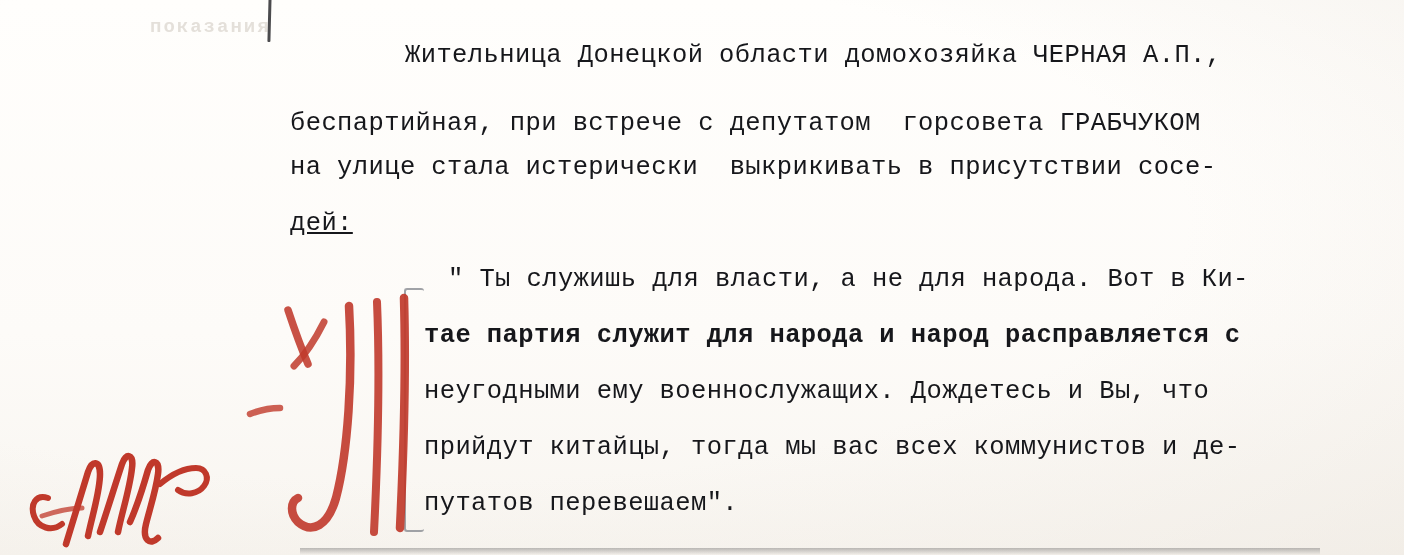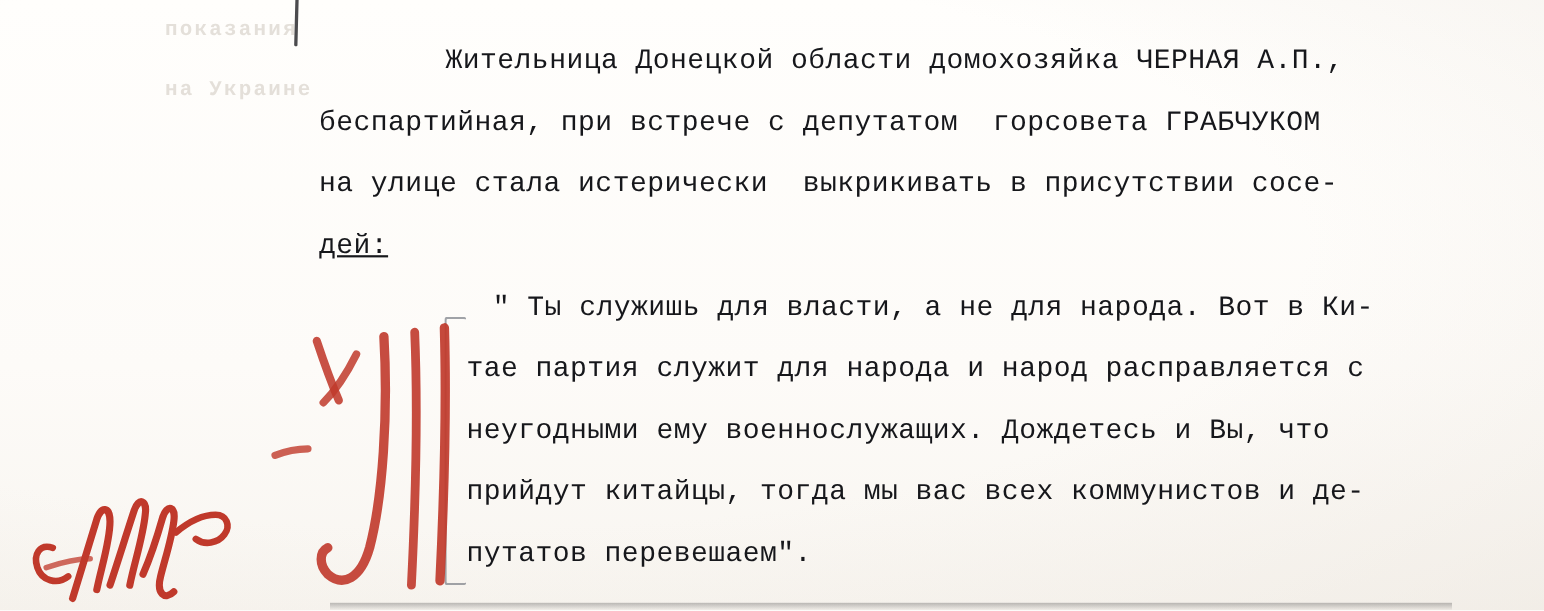--- a/index.html
+++ b/index.html
@@ -113,7 +113,6 @@
 
   <div id="showthrough">
     <div>показания</div>
-    <div>на Украине</div>
   </div>
 
   <div id="edge-mark"></div>

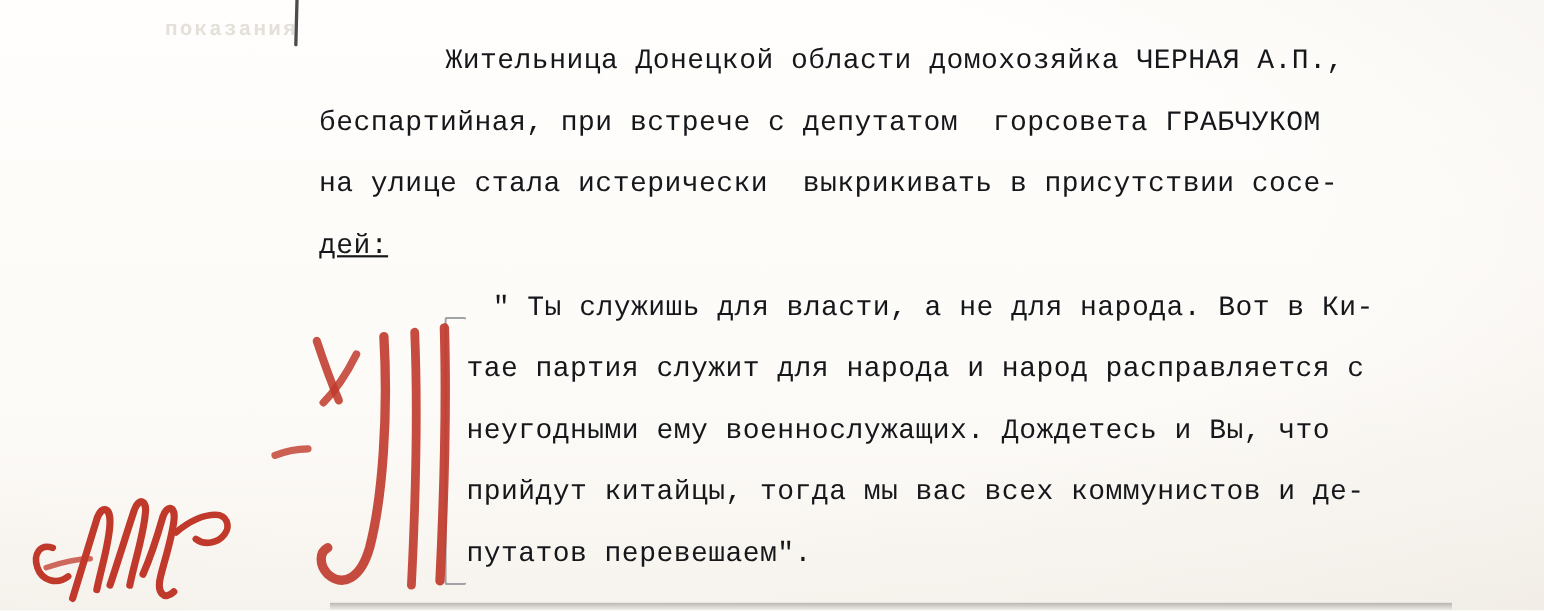--- a/index.html
+++ b/index.html
@@ -119,7 +119,7 @@
 
   <div id="typed-body">
     <div class="tline" style="left:405px; top:28px;">Жительница Донецкой области домохозяйка ЧЕРНАЯ А.П.,</div>
-    <div class="tline" style="left:290px; top:84px;">беспартийная, при встрече с депутатом  горсовета ГРАБЧУКОМ</div>
+    <div class="tline" style="left:290px; top:96px;">беспартийная, при встрече с депутатом  горсовета ГРАБЧУКОМ</div>
     <div class="tline" style="left:290px; top:140px;">на улице стала истерически  выкрикивать в присутствии сосе-</div>
     <div class="tline" style="left:290px; top:196px;text-decoration:underline;">дей:</div>
     <div class="tline" style="left:448px; top:252px;">" Ты служишь для власти, а не для народа. Вот в Ки-</div>

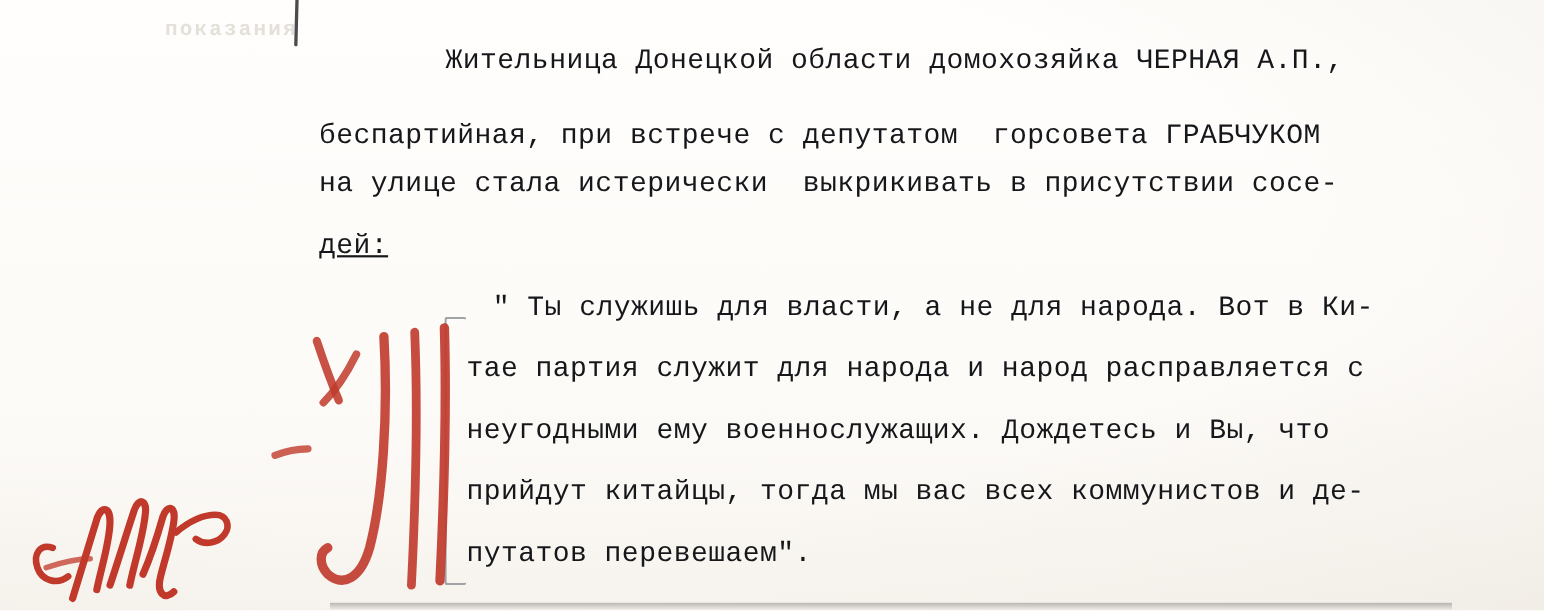--- a/index.html
+++ b/index.html
@@ -123,7 +123,7 @@
     <div class="tline" style="left:290px; top:140px;">на улице стала истерически  выкрикивать в присутствии сосе-</div>
     <div class="tline" style="left:290px; top:196px;text-decoration:underline;">дей:</div>
     <div class="tline" style="left:448px; top:252px;">" Ты служишь для власти, а не для народа. Вот в Ки-</div>
-    <div class="tline" style="left:424px; top:308px;">тае партия служит для народа и народ расправляется с</div>
+    <div class="tline" style="left:424px; top:308px;font-weight:bold;">тае партия служит для народа и народ расправляется с</div>
     <div class="tline" style="left:424px; top:364px;">неугодными ему военнослужащих. Дождетесь и Вы, что</div>
     <div class="tline" style="left:424px; top:420px;">прийдут китайцы, тогда мы вас всех коммунистов и де-</div>
     <div class="tline" style="left:424px; top:476px;">путатов перевешаем".</div>

